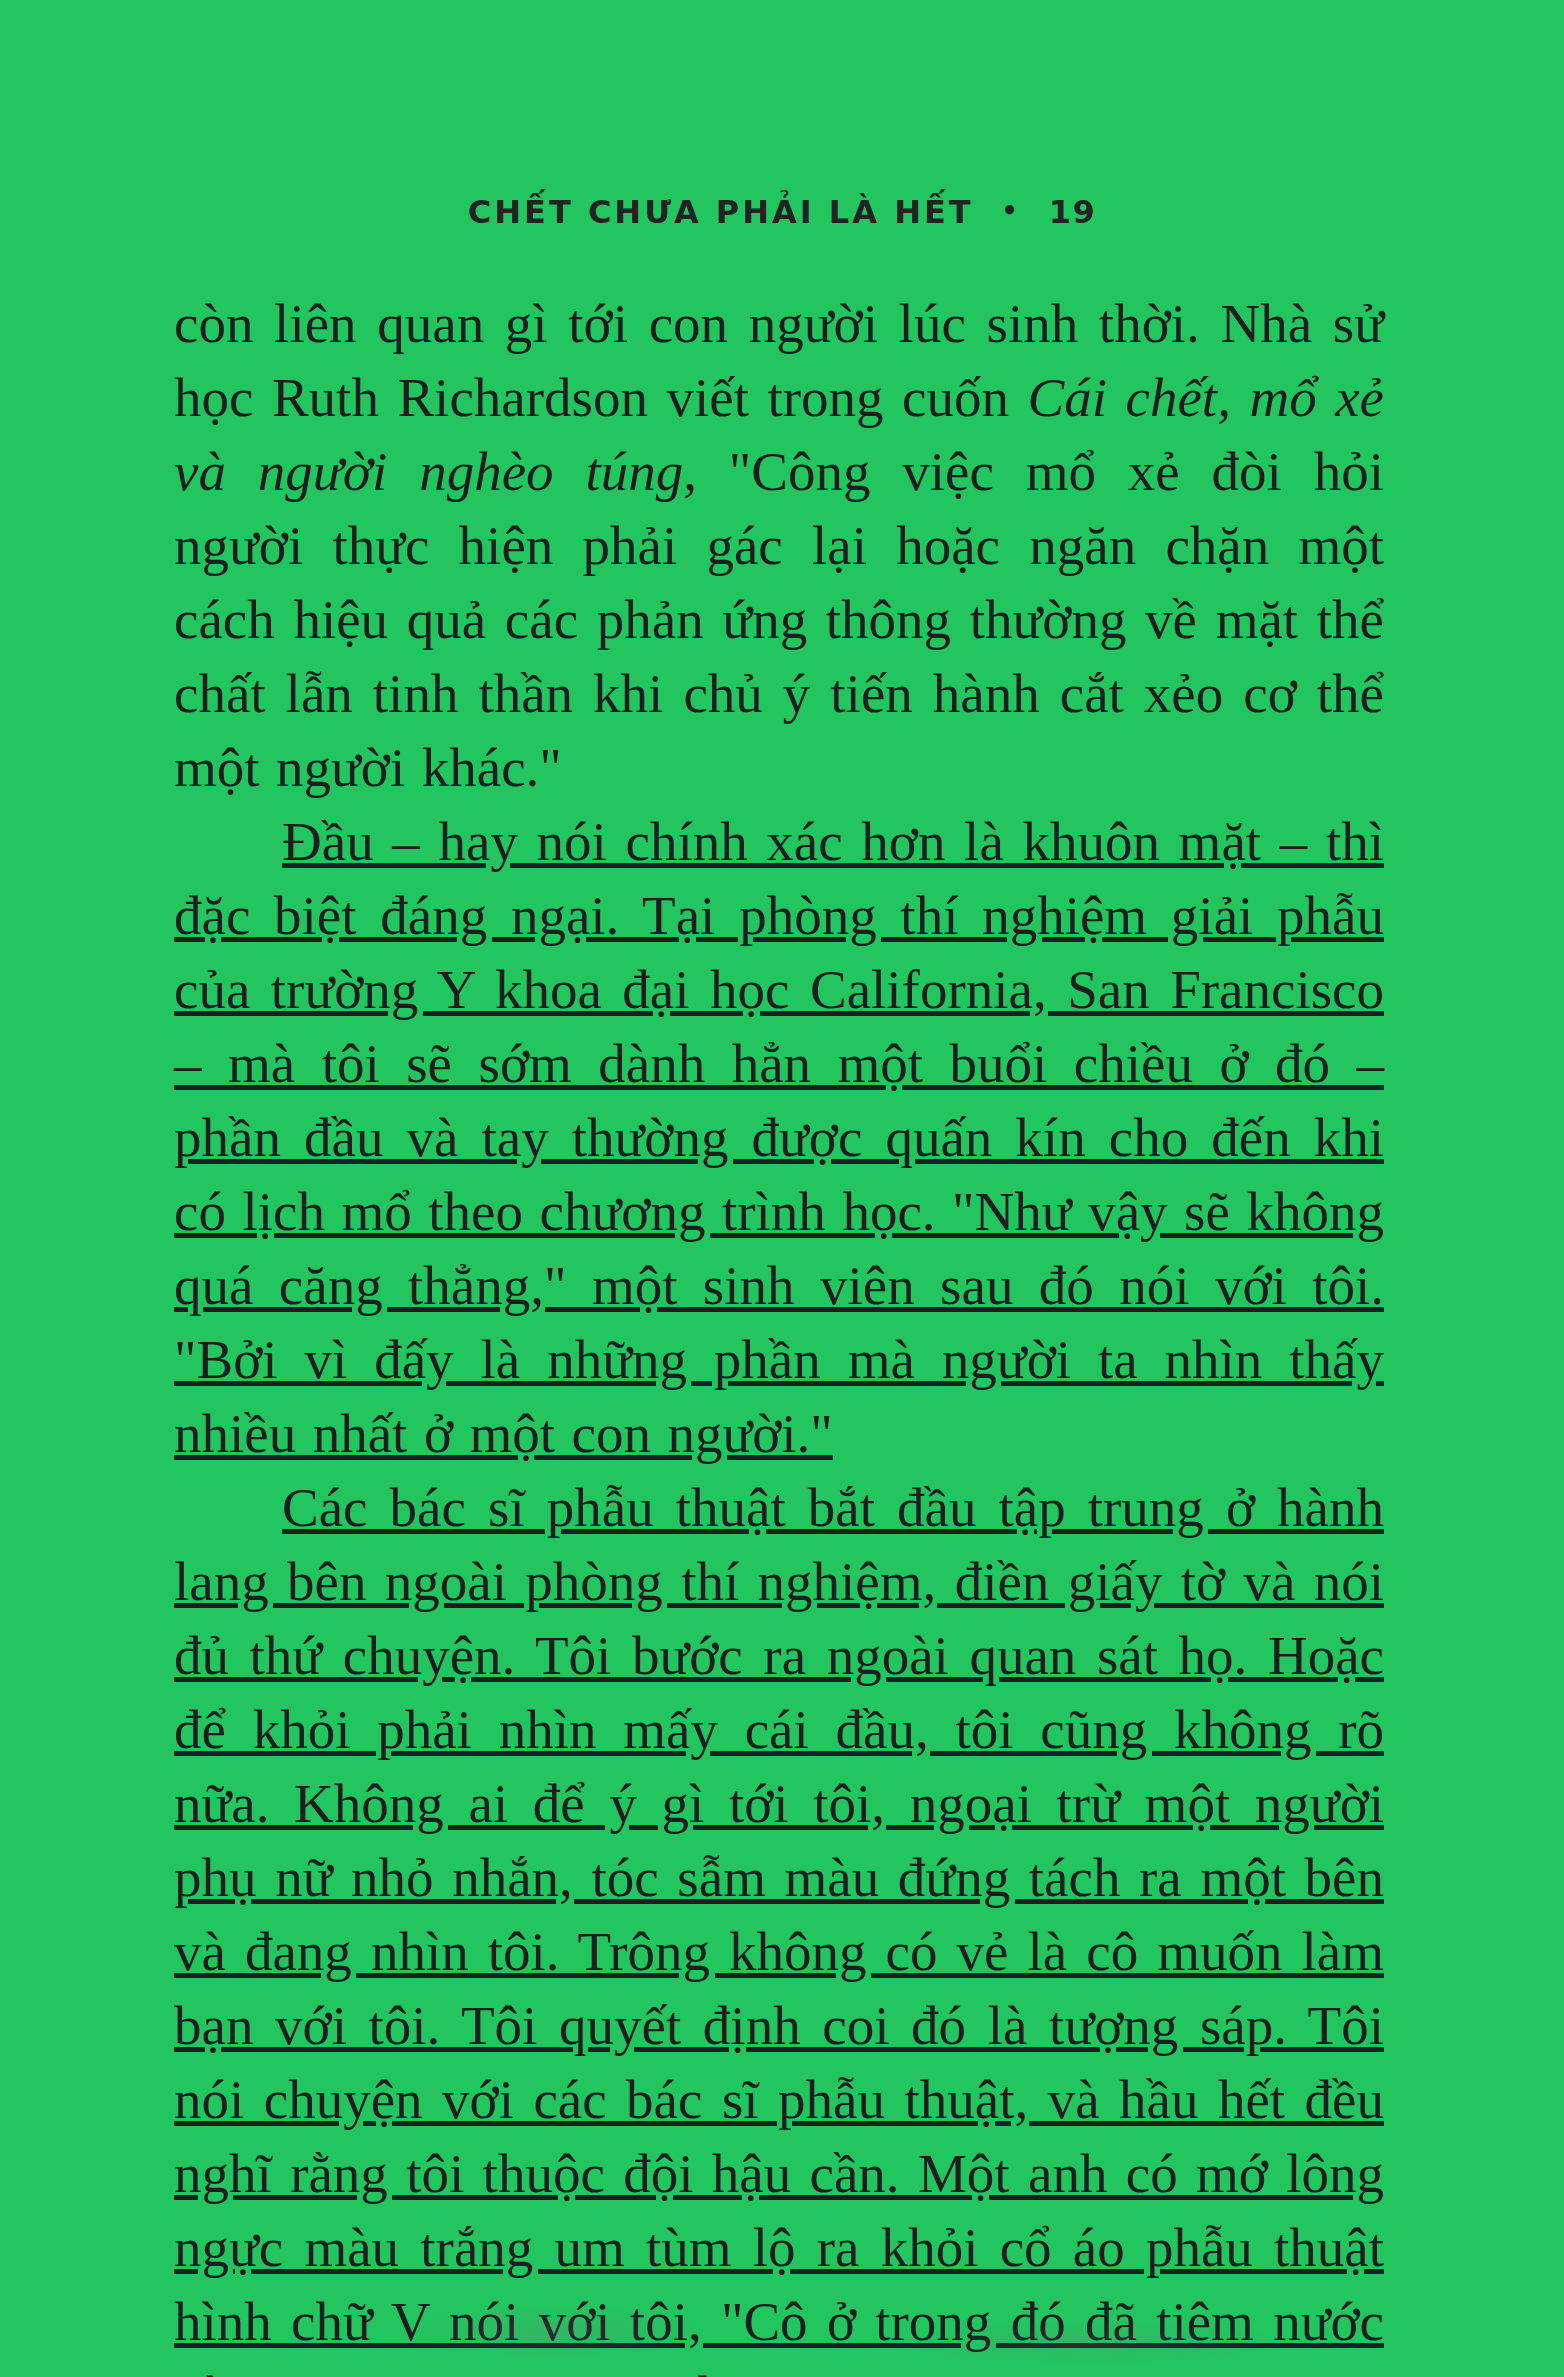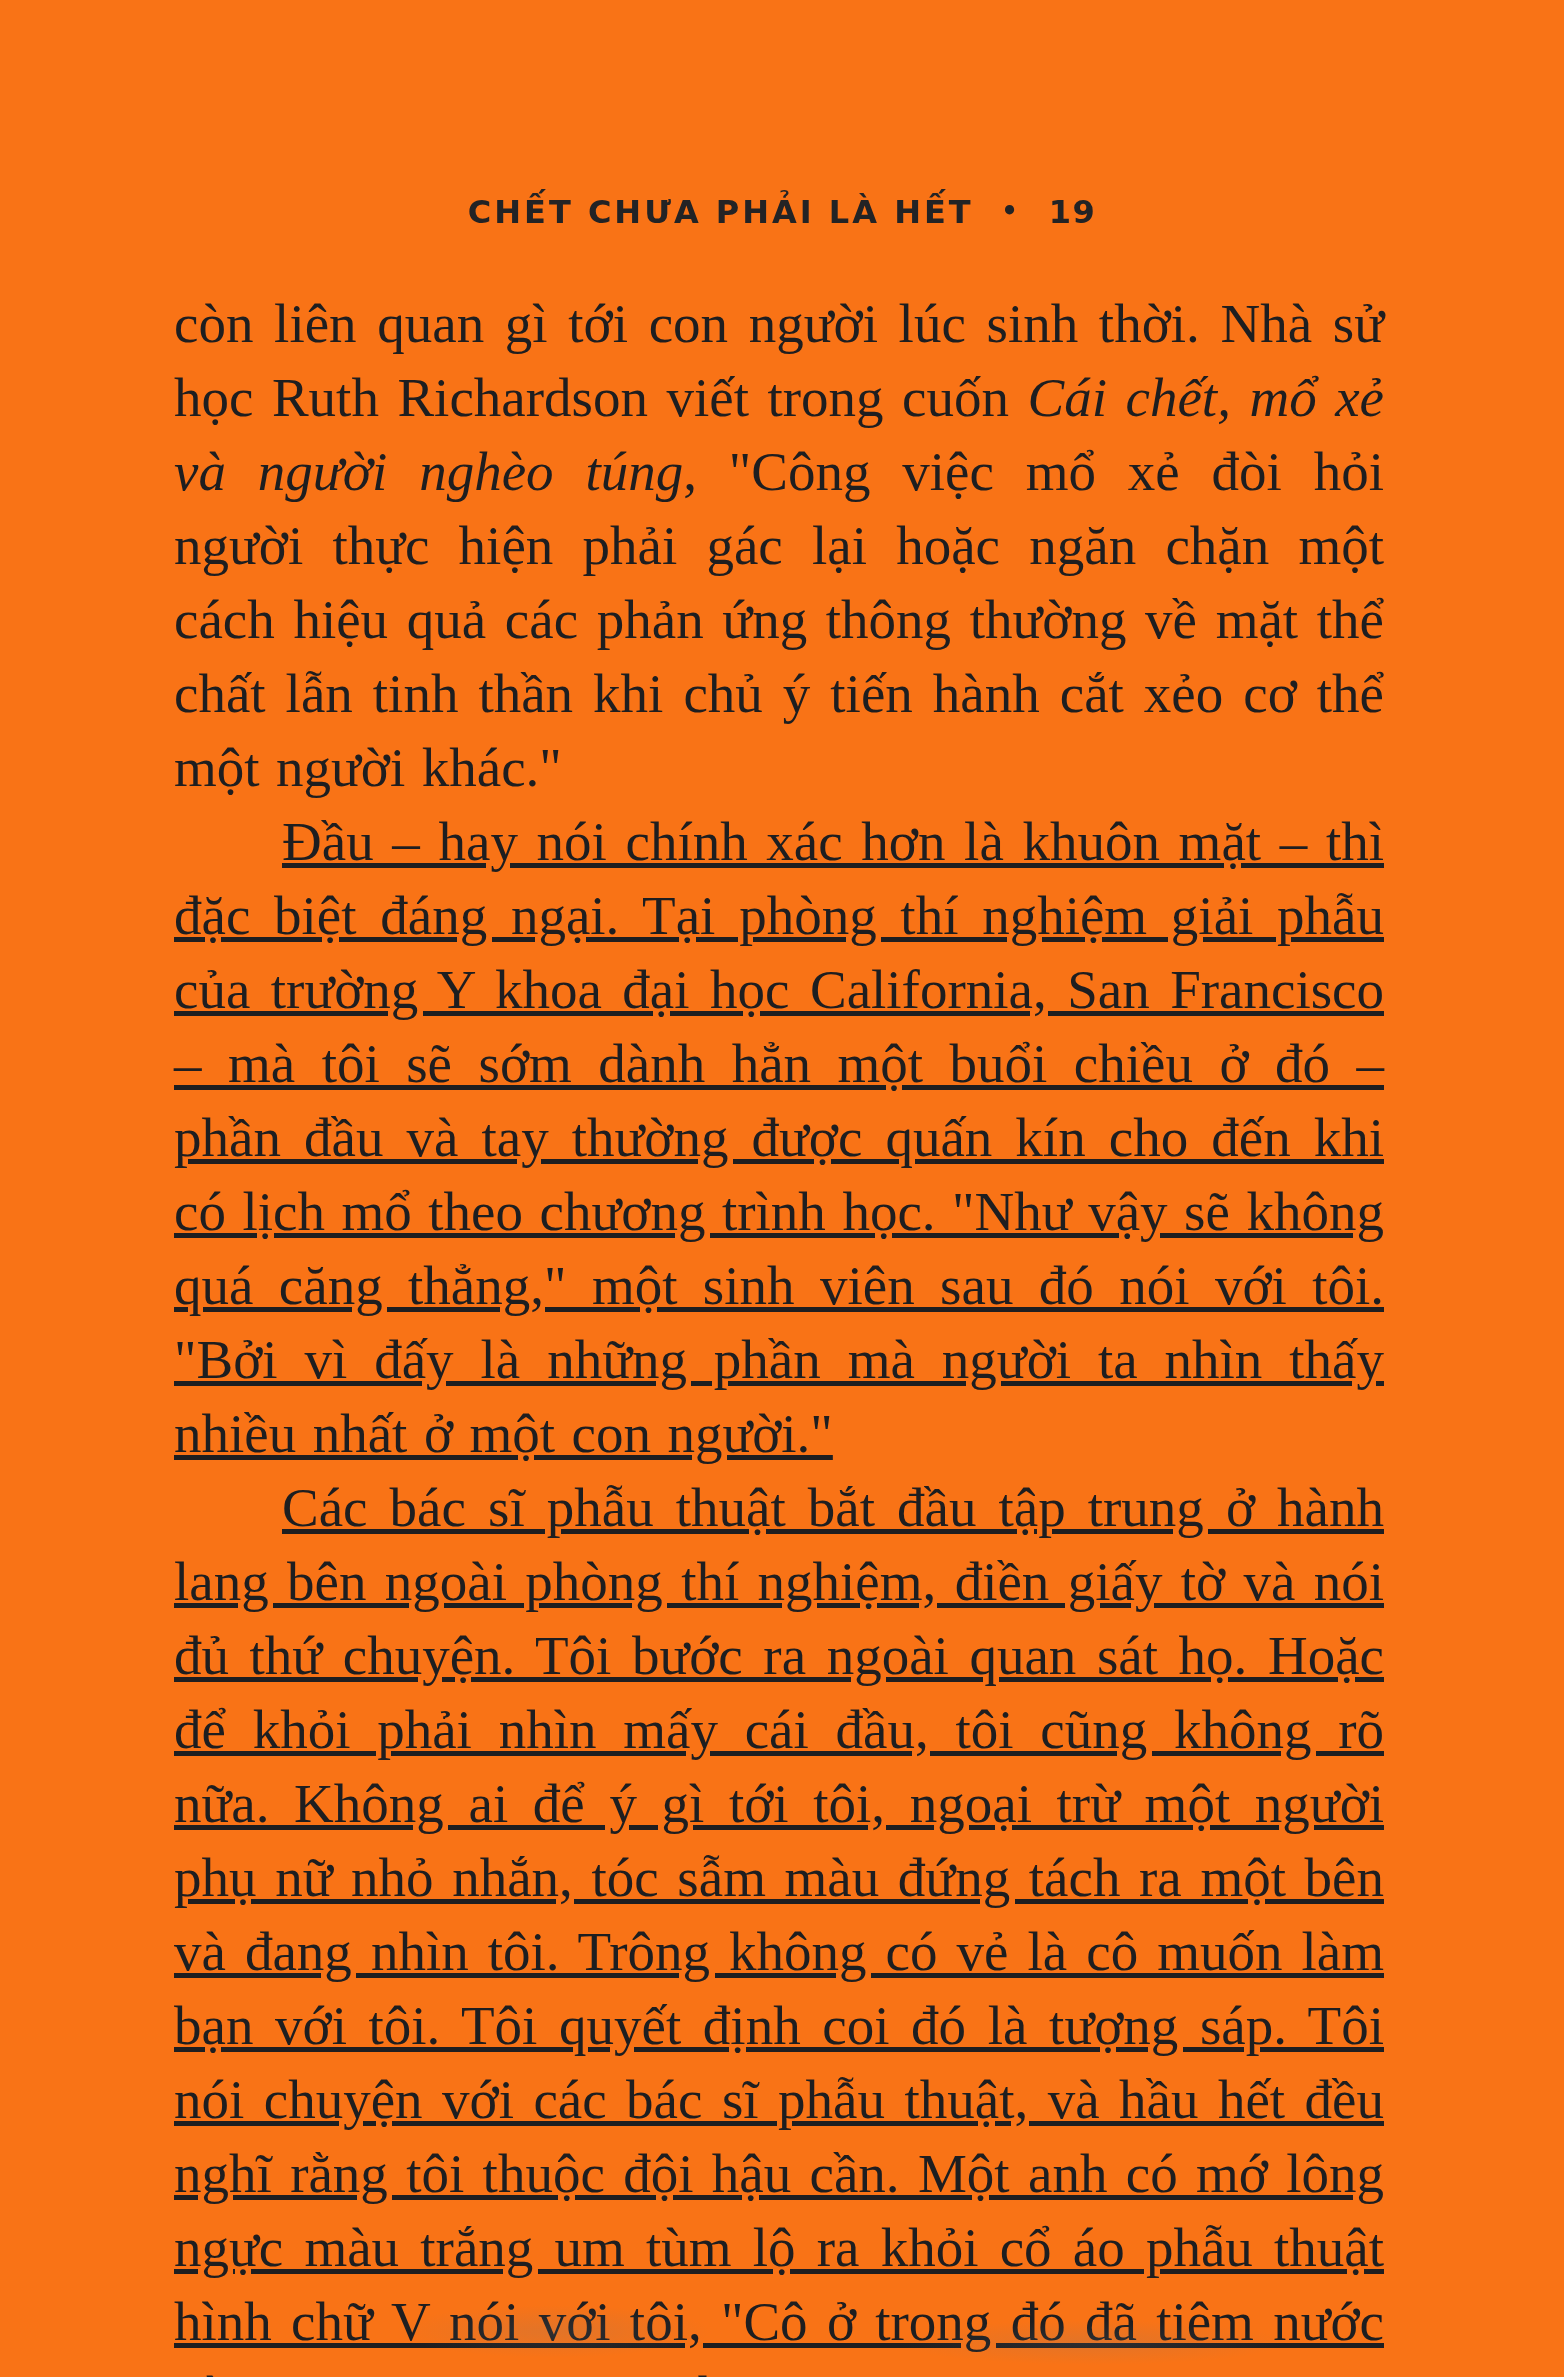--- a/index.html
+++ b/index.html
@@ -17,7 +17,7 @@
   .page {
     position: absolute;
     inset: 0;
-    background: #f97316;
+    background: #22c55e;
   }
   .running-header {
     margin-top: 193px;

